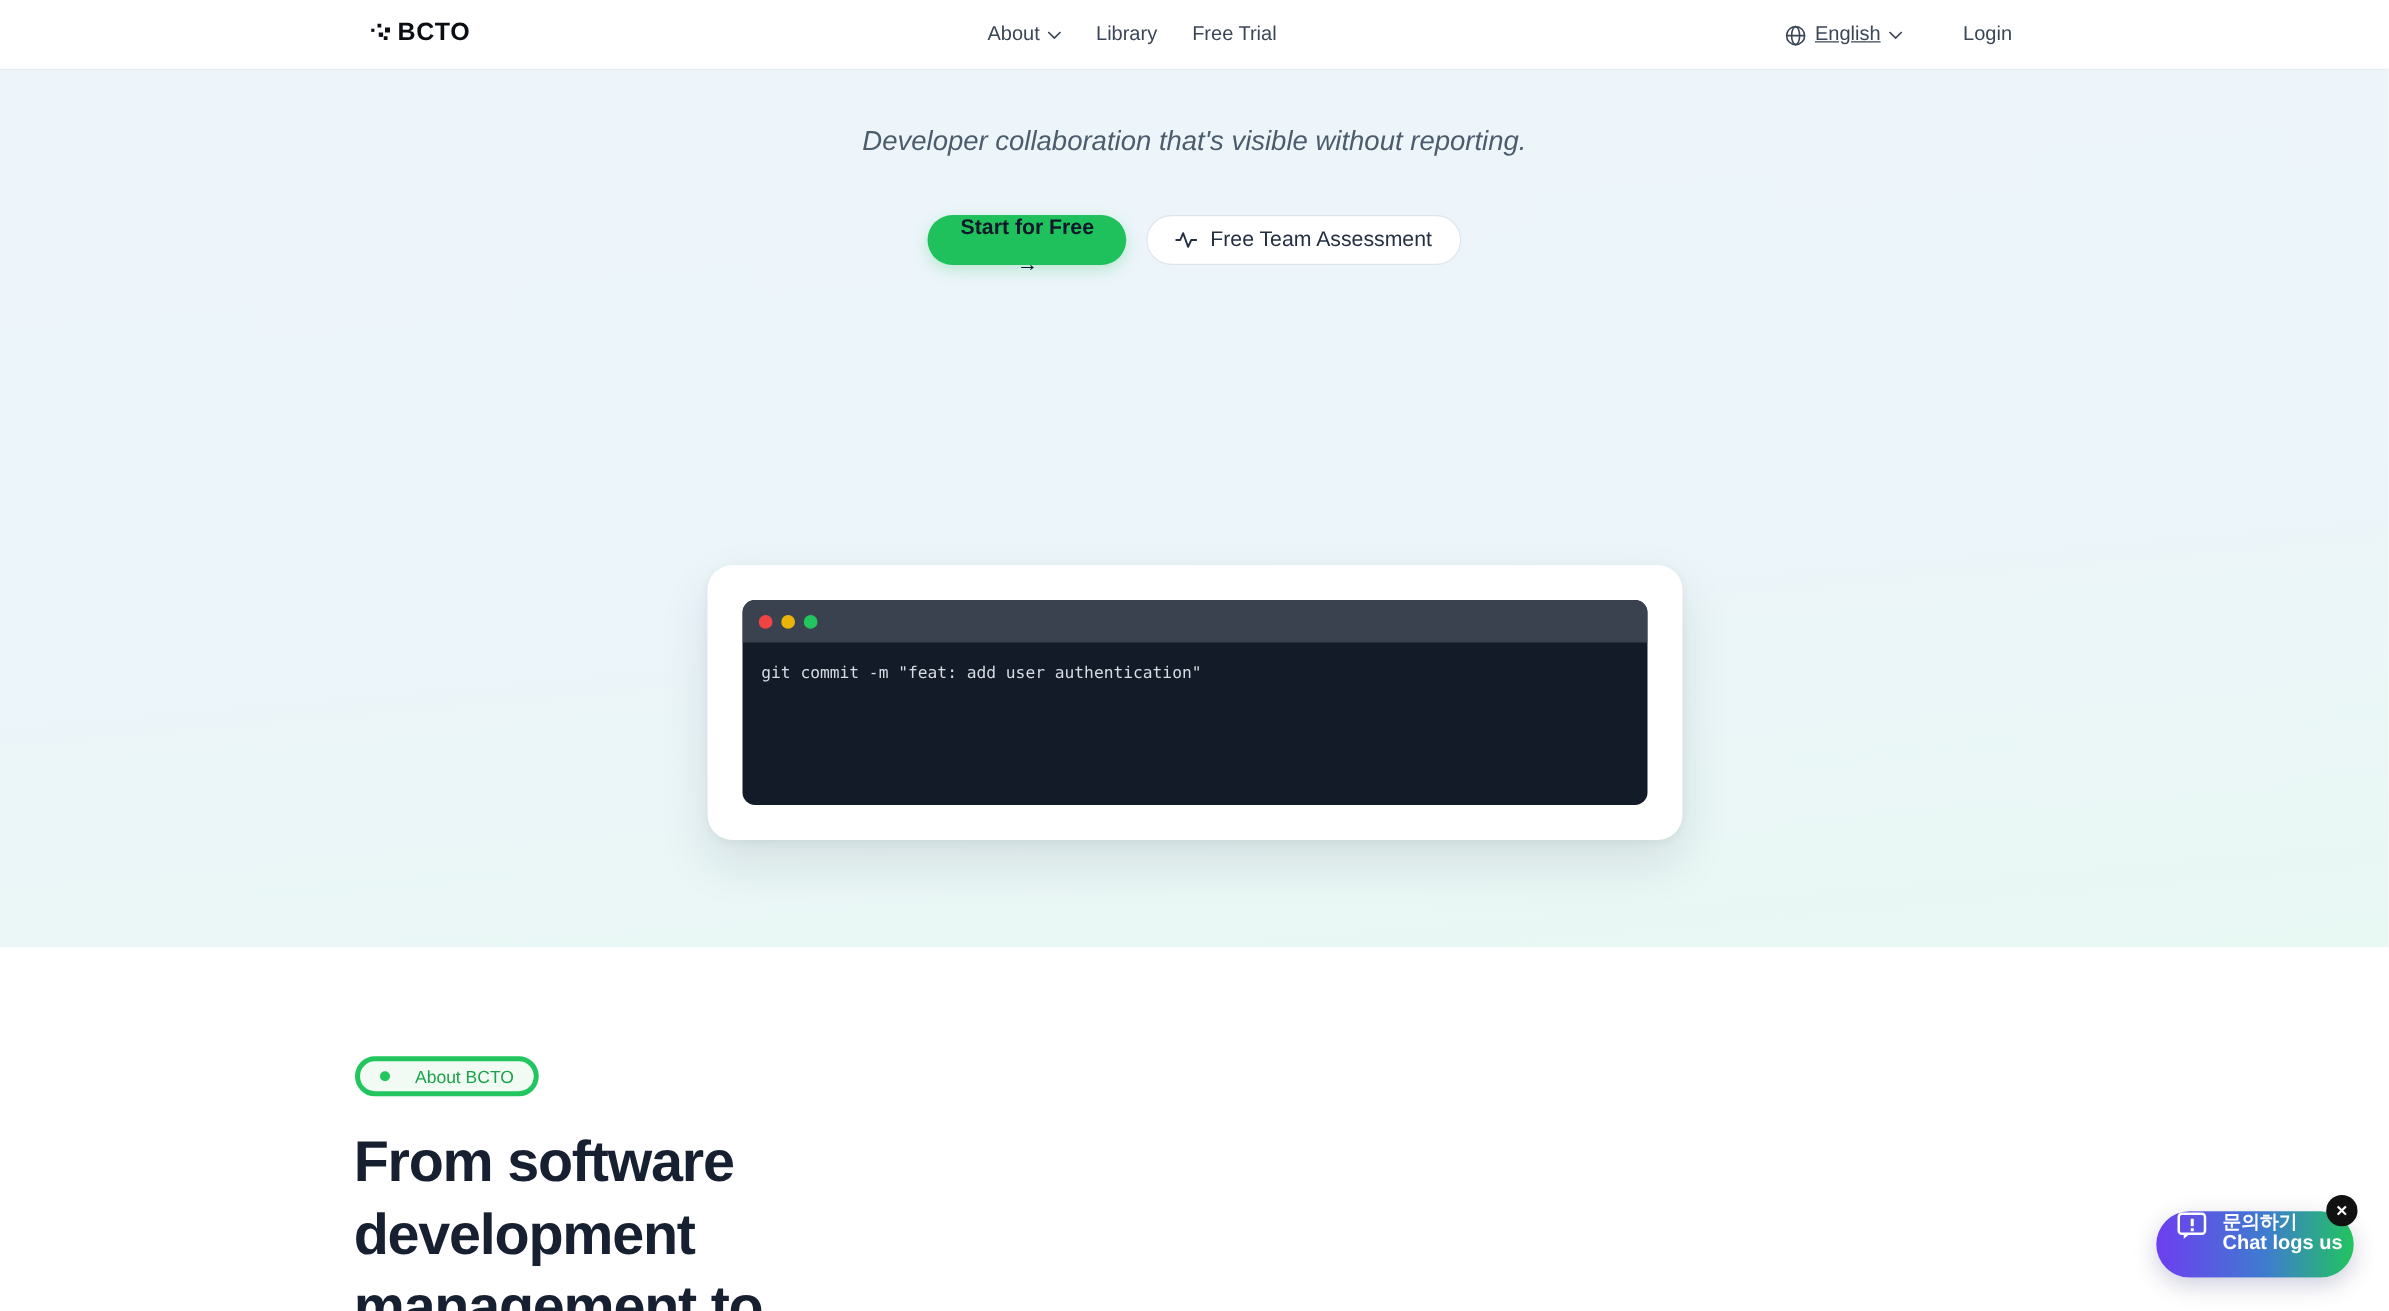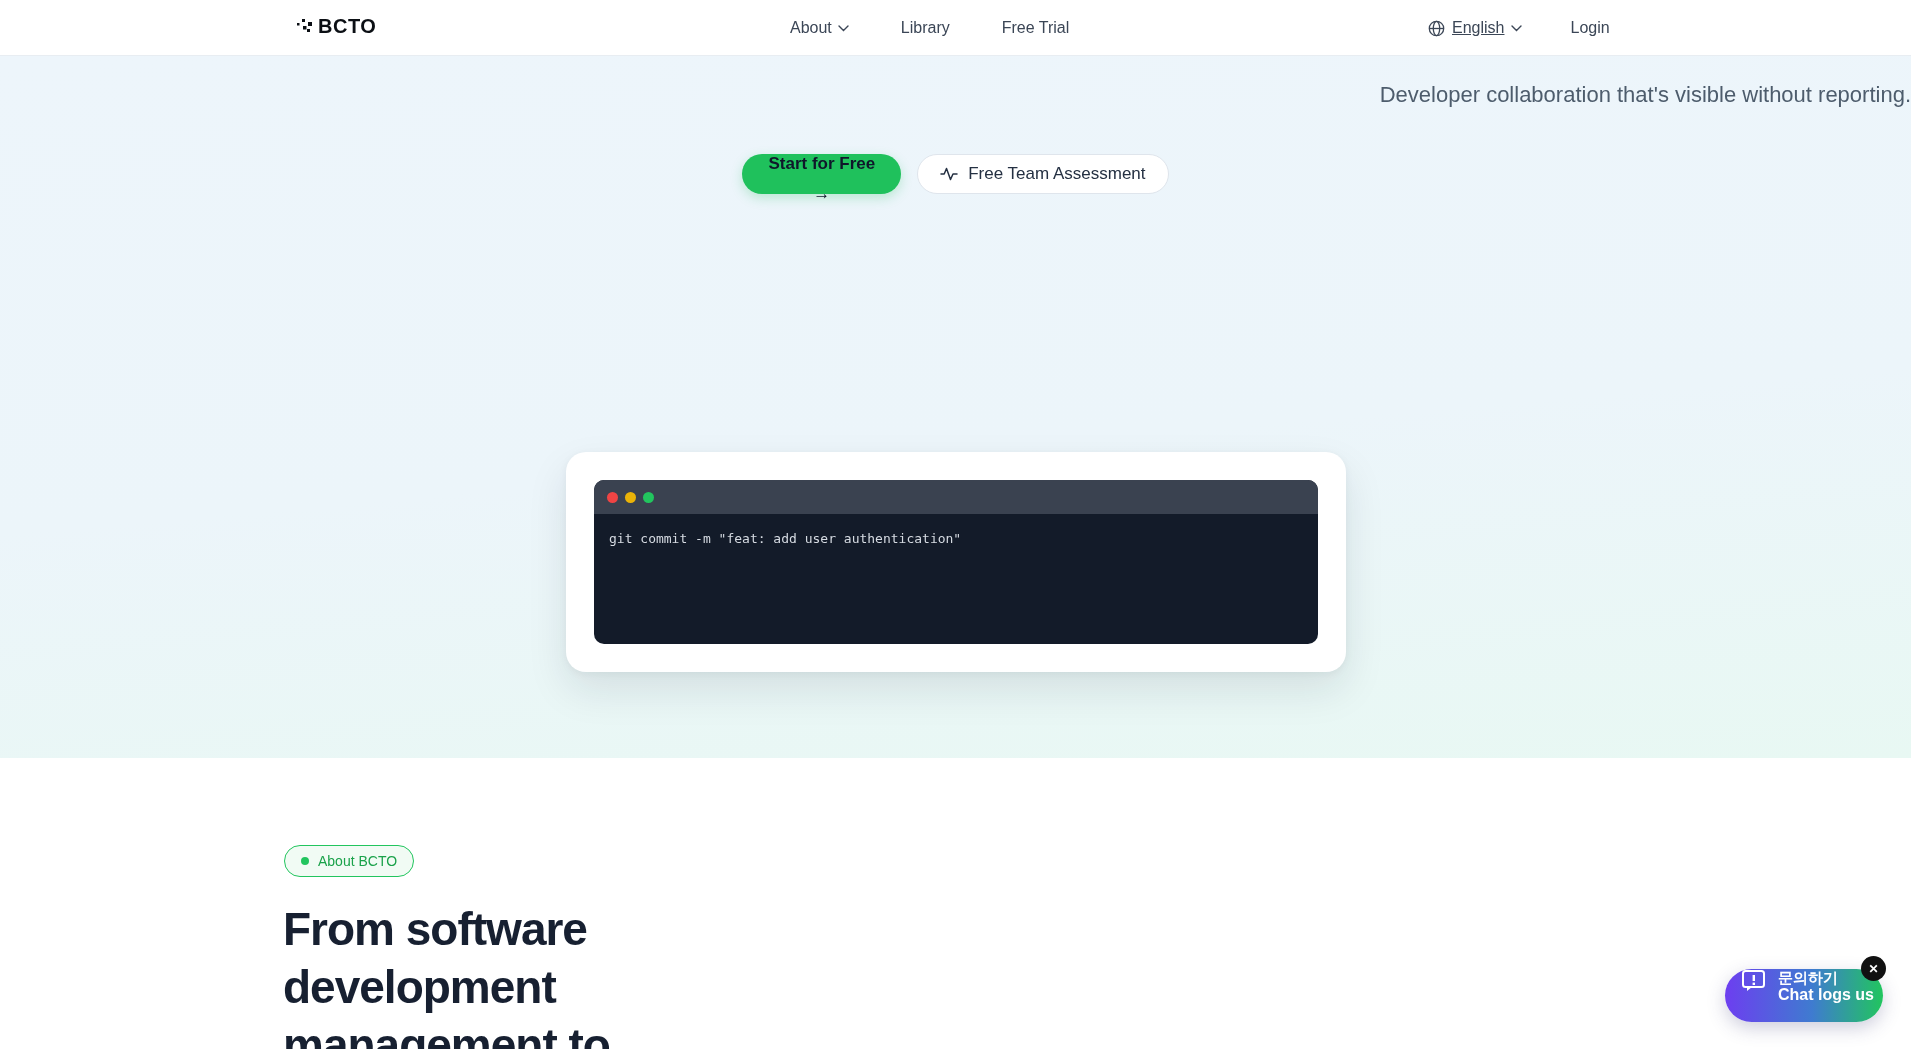--- a/index.html
+++ b/index.html
@@ -16,7 +16,7 @@
     cursor:pointer;
   }
   .logo-text { font-size:20px; font-weight:900; color:#0b0f14; letter-spacing:0.5px; }
-  .nav-center { position:absolute; left:790px; top:0; height:56px; display:flex; align-items:center; gap:52px; }
+  .nav-center { position:absolute; left:790px; top:0; height:56px; display:flex; align-items:center; gap:28px; }
   .nav-link { font-size:16px; color:#3b4656; cursor:pointer; display:flex; align-items:center; gap:6px; }
   .nav-right { position:absolute; left:1428px; top:0; height:56px; display:flex; align-items:center; gap:48px; }
   .lang { display:flex; align-items:center; gap:7px; font-size:16px; color:#3b4656; cursor:pointer;text-decoration:underline; }

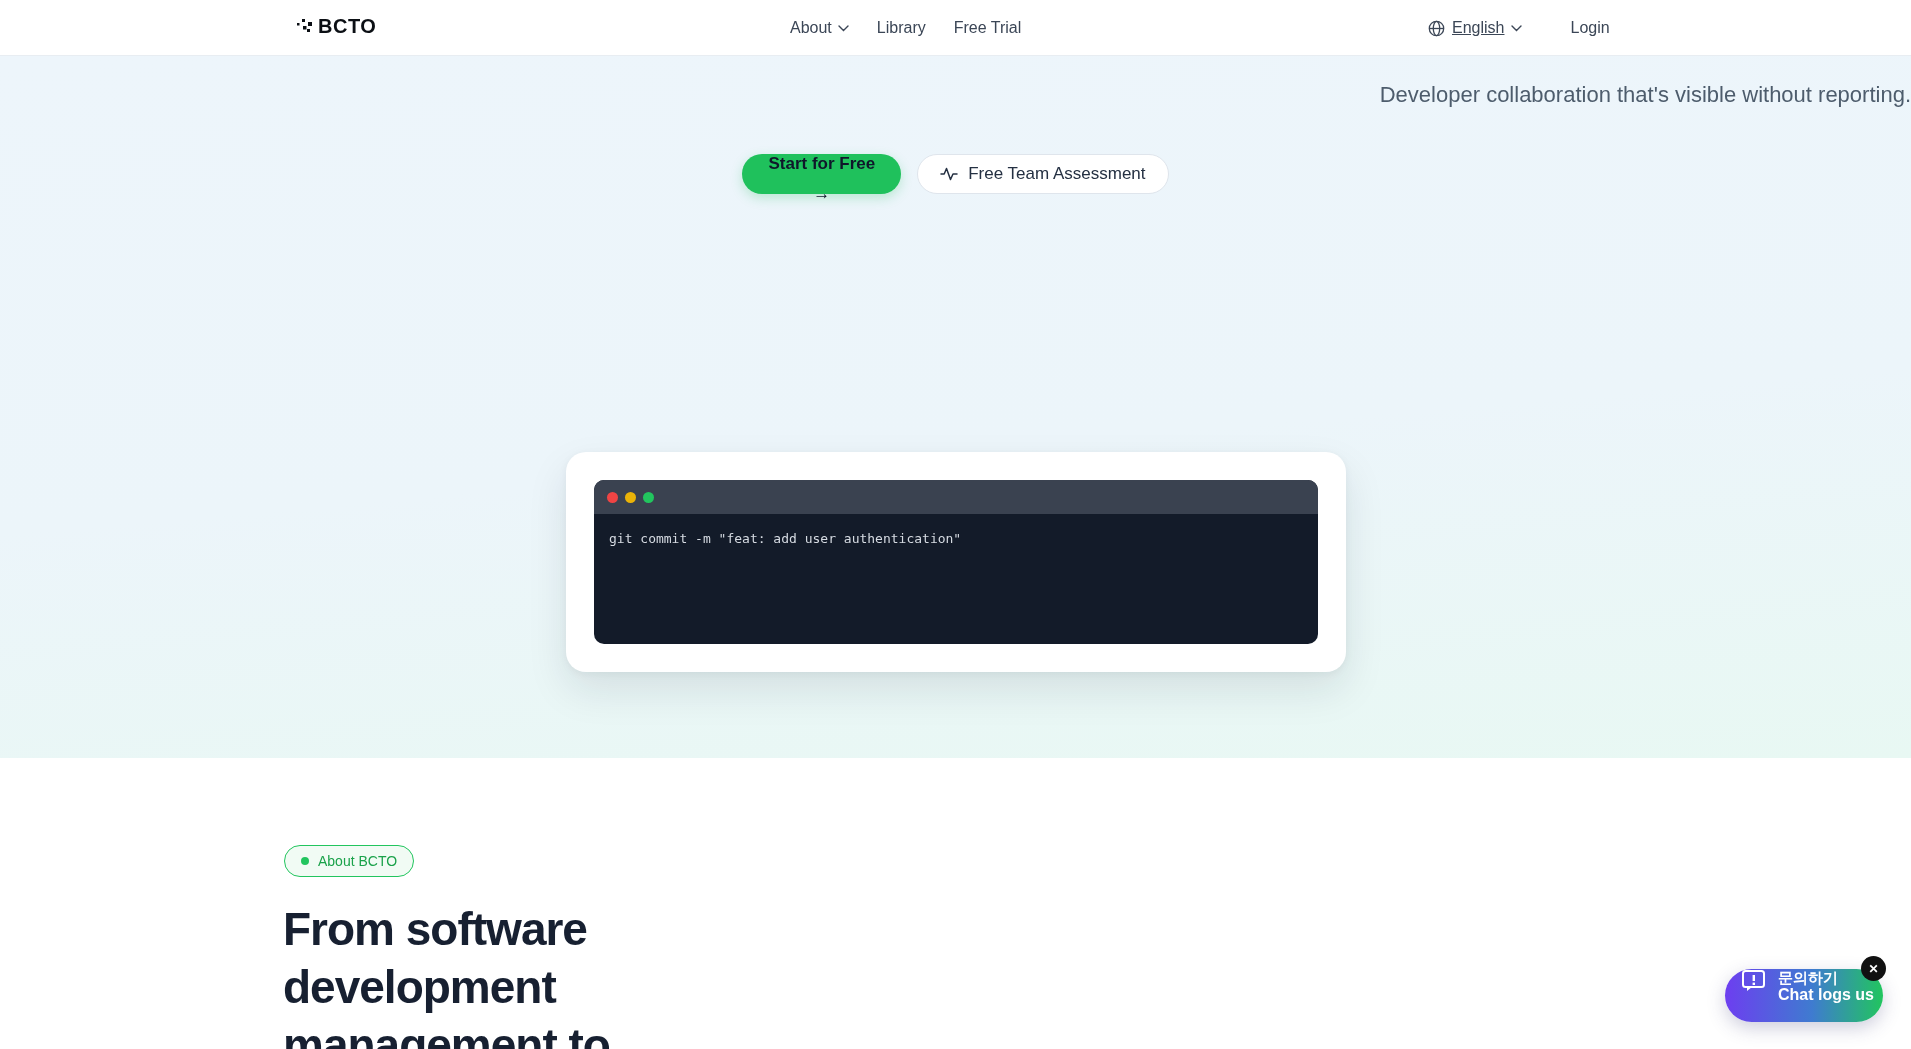--- a/index.html
+++ b/index.html
@@ -34,7 +34,7 @@
   }
   .accent { color:#1fc15c; }
   .subtitle {
-    margin-top:26px; text-align:right; font-size:22px; color:#4d5c6c;
+    margin-top:44px; text-align:center; font-size:22px; color:#4d5c6c;font-style:italic;
   }
   .cta-row { margin-top:46px; display:flex; justify-content:center; align-items:center; gap:16px; }
   .btn-primary {

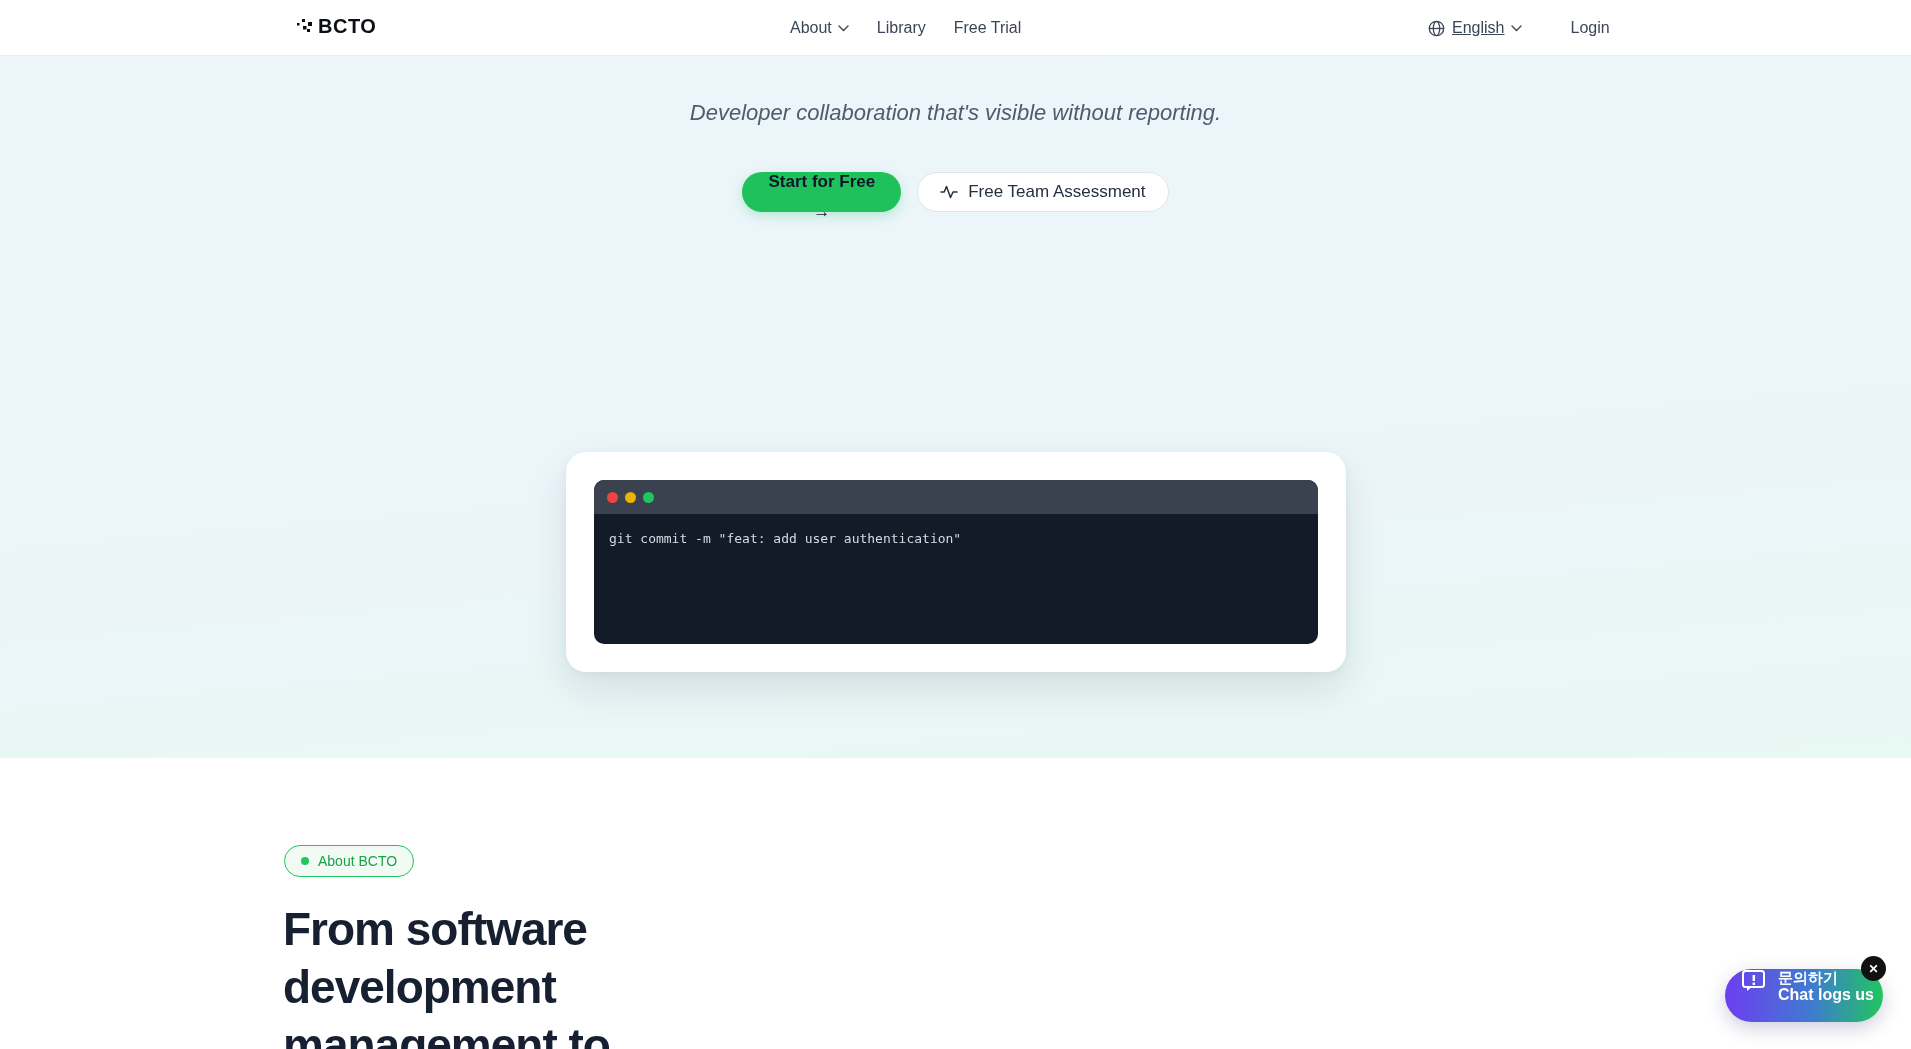--- a/index.html
+++ b/index.html
@@ -68,8 +68,8 @@
   .about { position:absolute; top:758px; left:0; width:1911px; height:291px; background:#ffffff; }
   .badge {
     position:absolute; left:284px; top:87px; height:32px;
-    display:inline-flex; align-items:center; gap:9px; padding:0 16px;
-    background:#f1fbf4; border:1px solid #22c55e; border-radius:999px;
+    display:inline-flex; align-items:center; gap:20px; padding:0 16px;
+    background:#f1fbf4; border:4px solid #22c55e; border-radius:999px;
   }
   .badge-dot { width:8px; height:8px; border-radius:50%; background:#22c55e; }
   .badge-text { font-size:14px; color:#1aa24a; }

